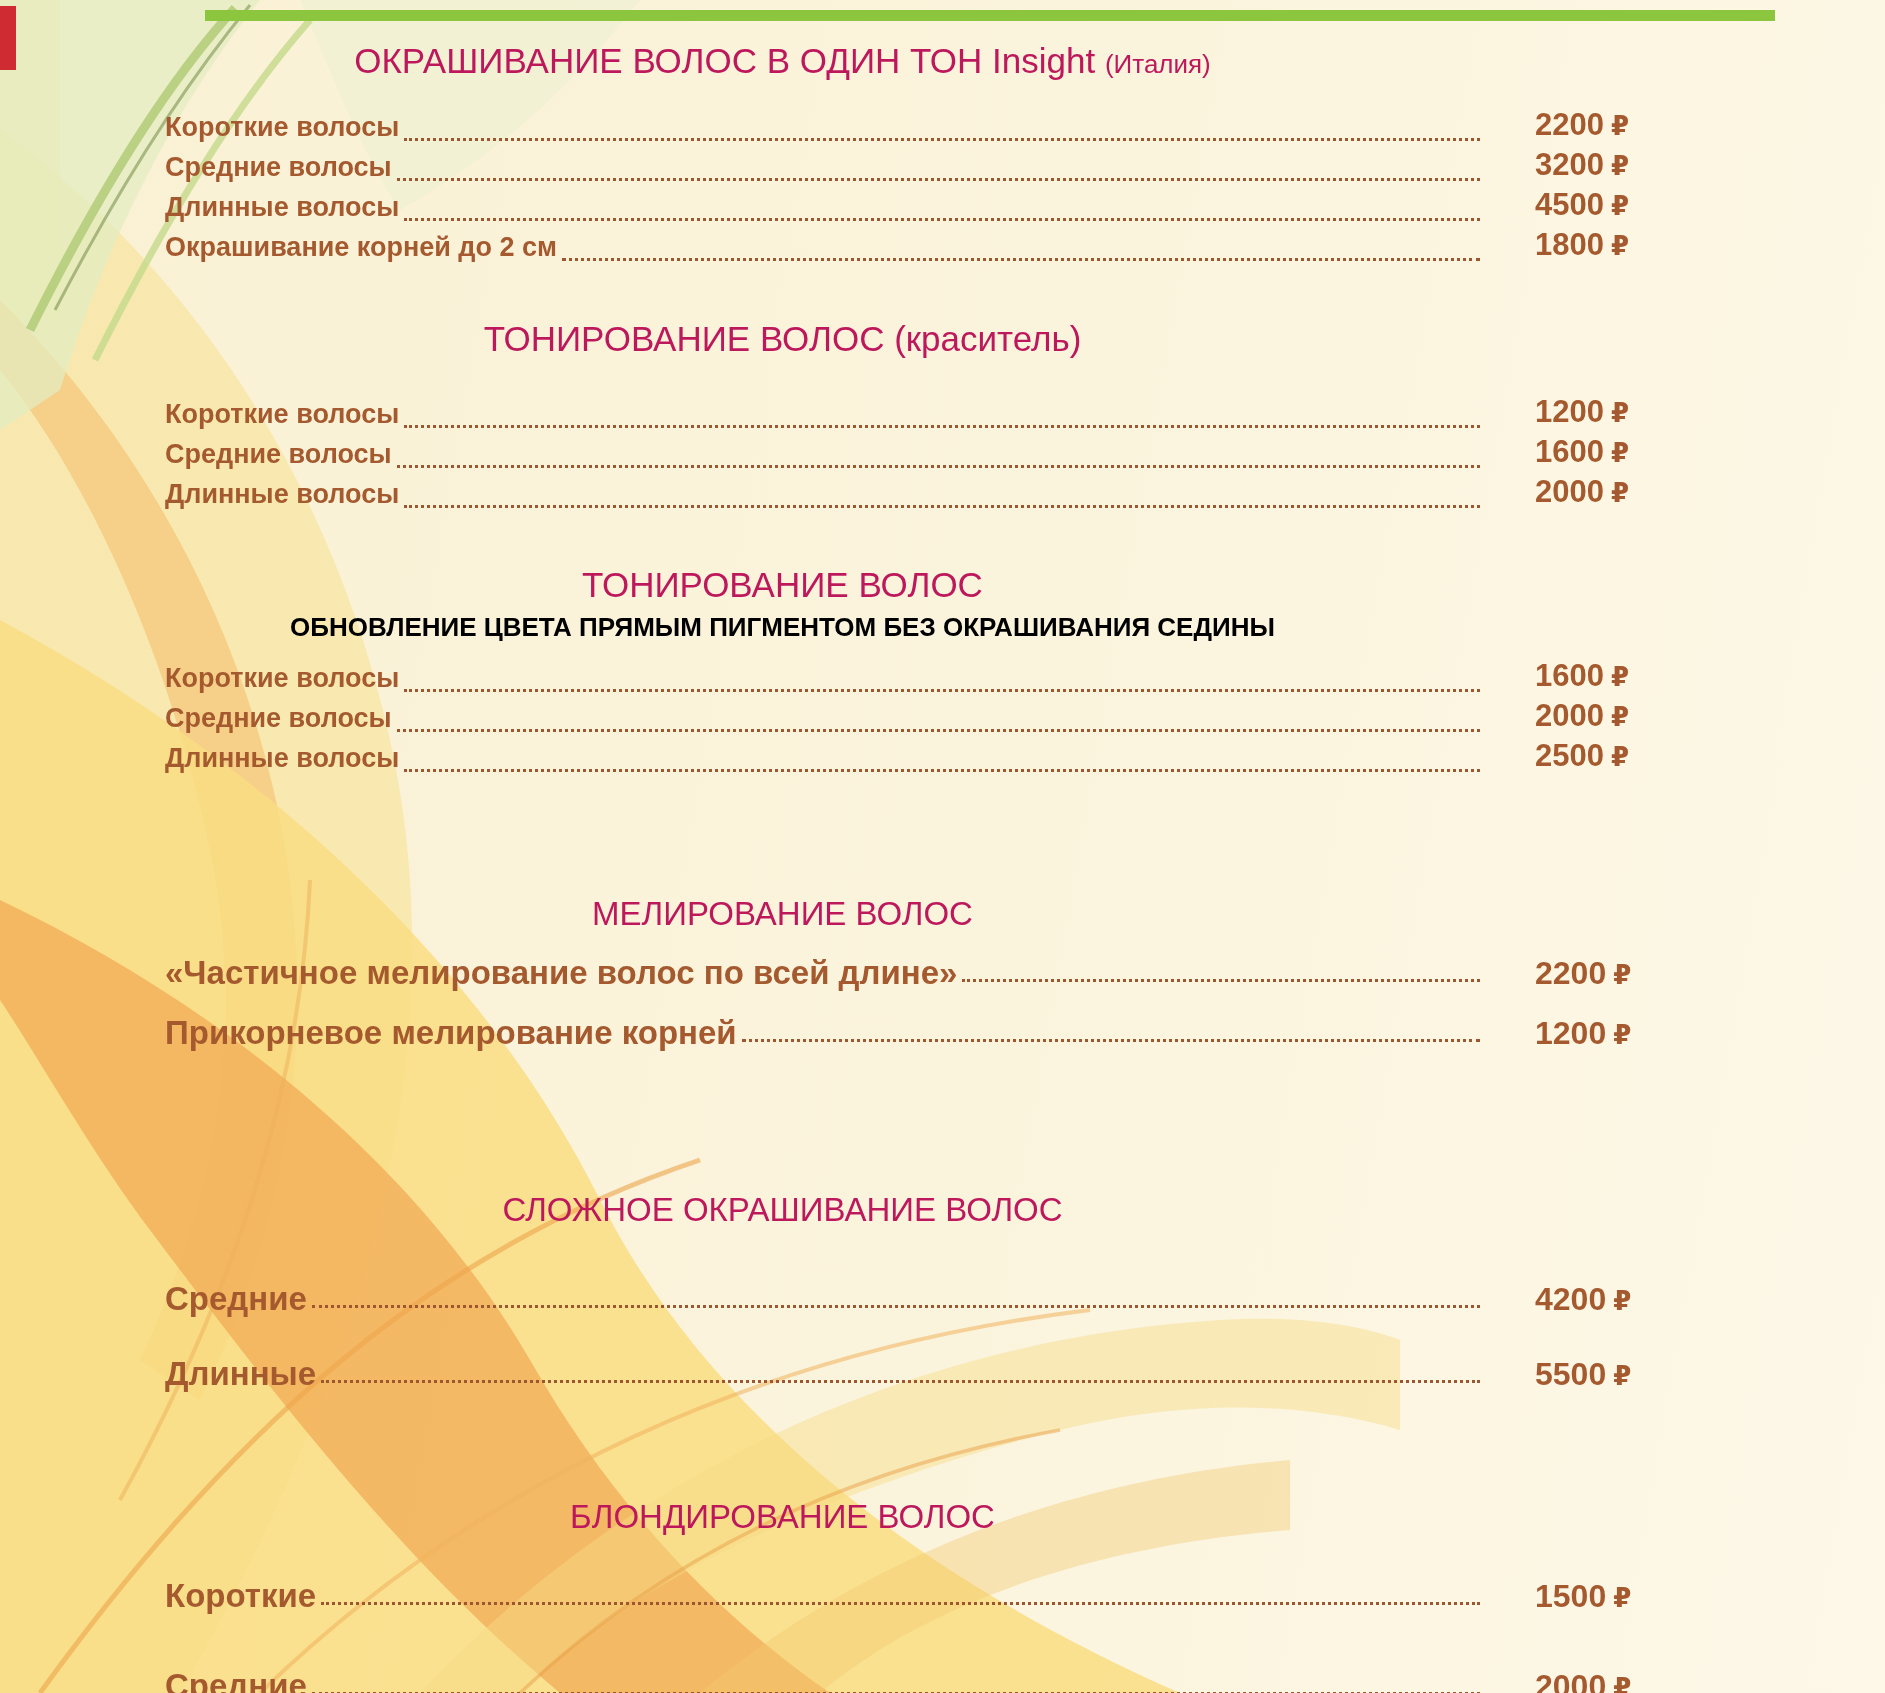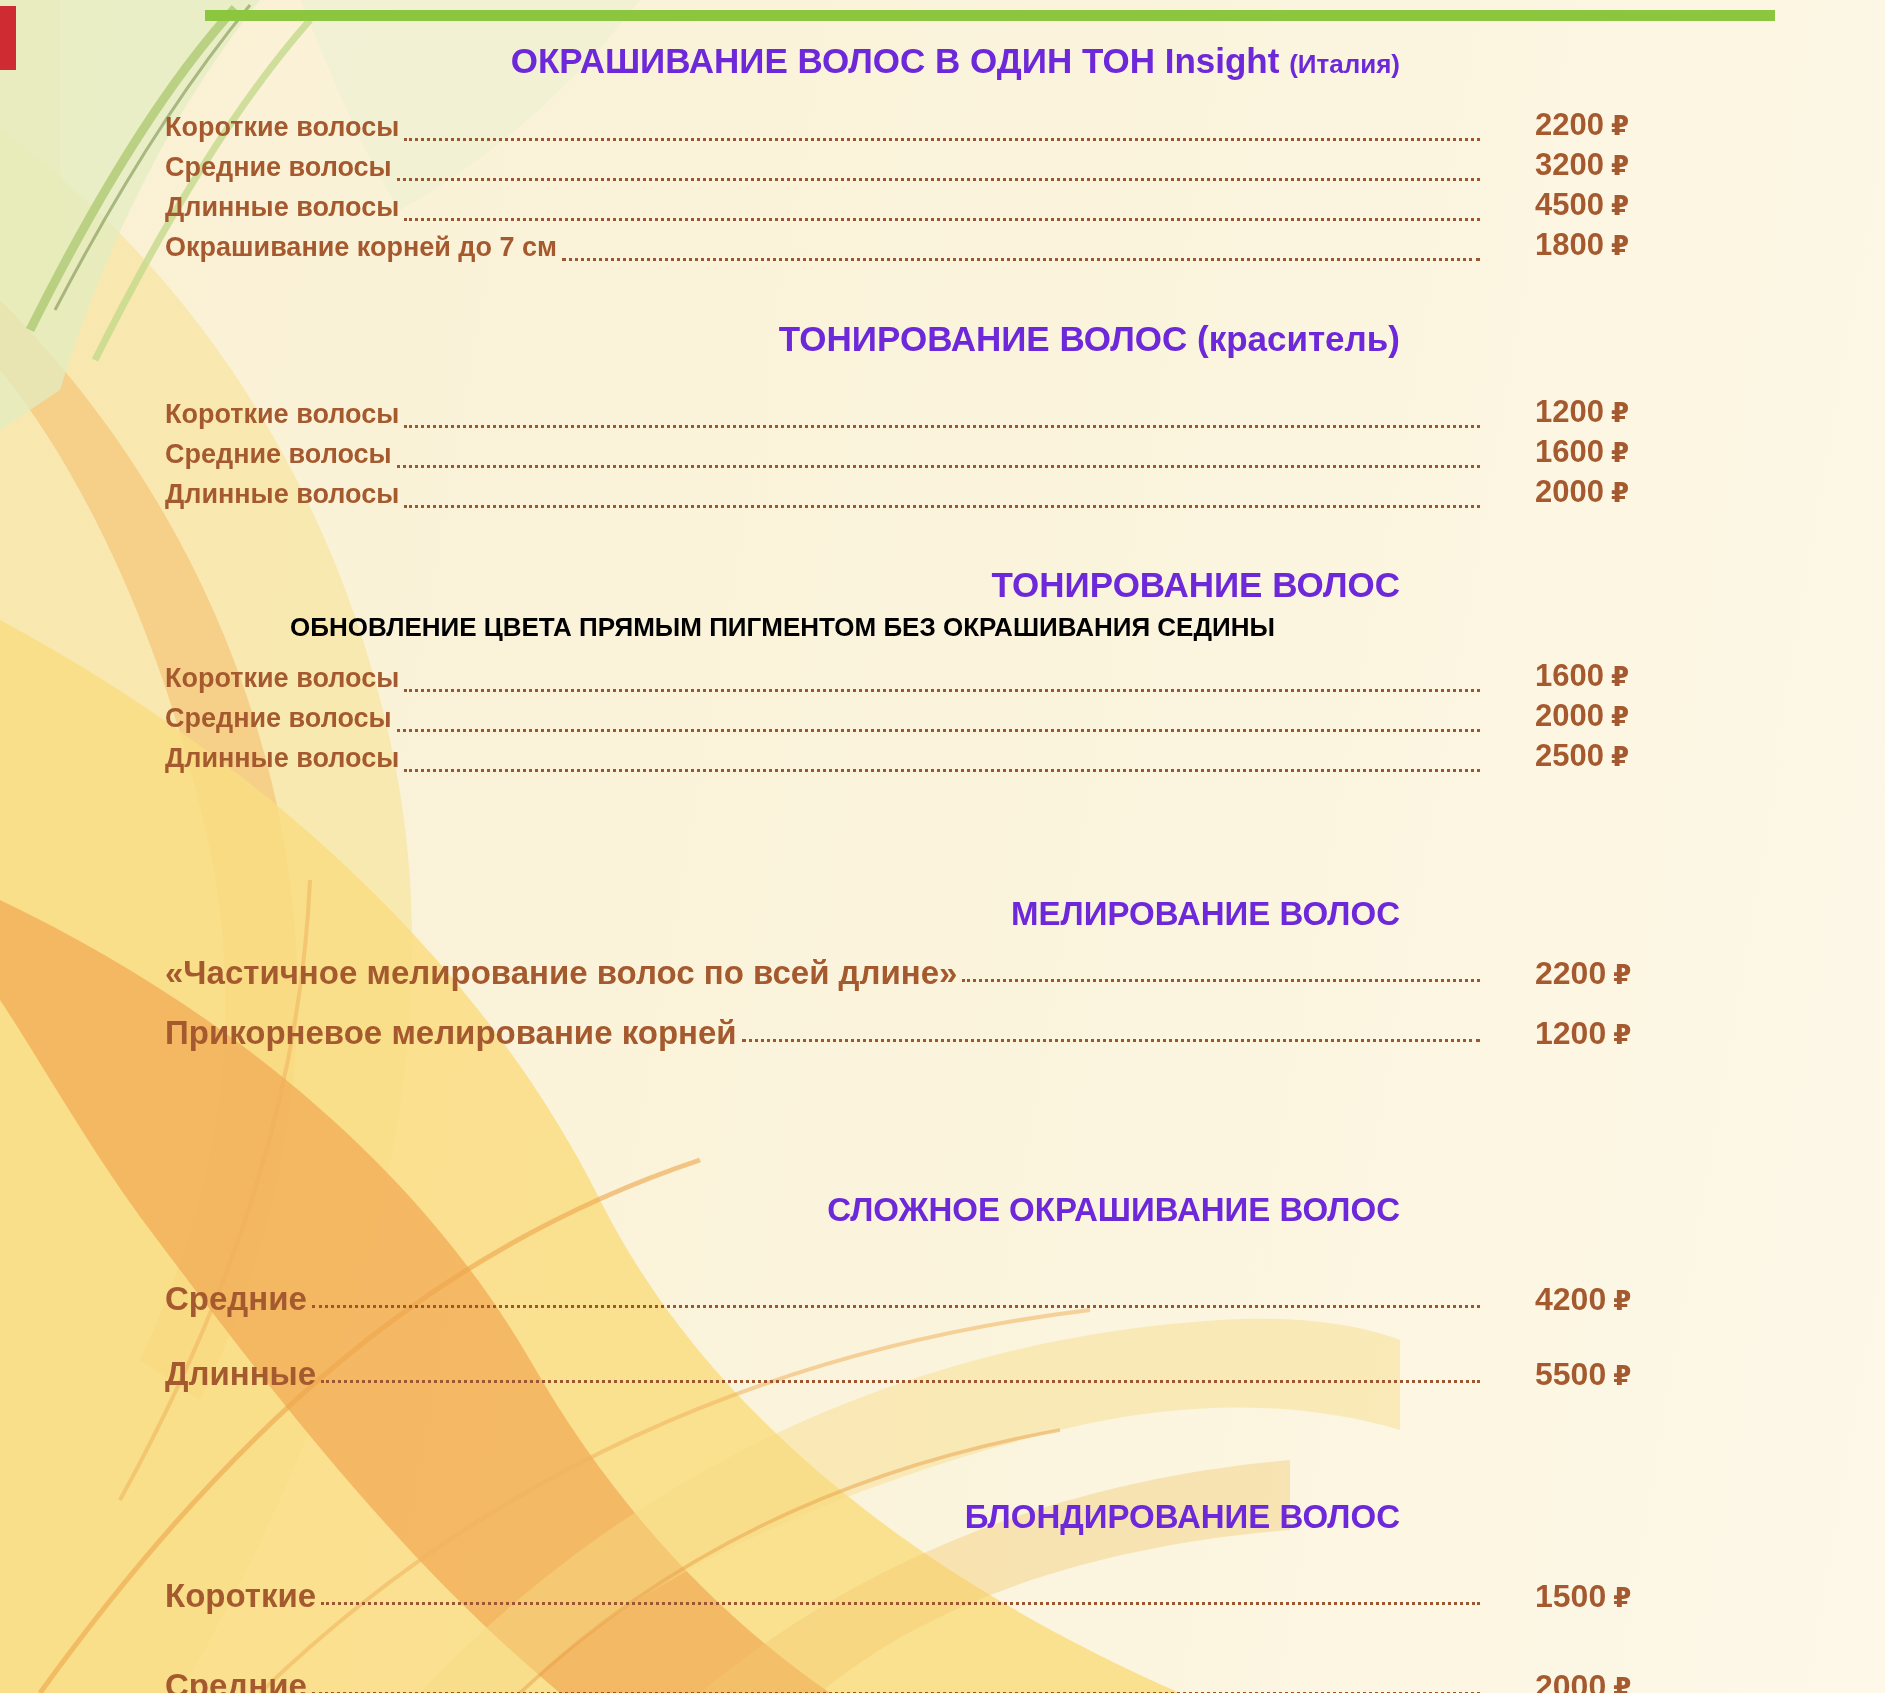--- a/index.html
+++ b/index.html
@@ -13,7 +13,7 @@
   .top-line { position:absolute; top:10px; left:205px; width:1570px; height:11px; background:#8cc63e; z-index:2; }
   .content { position:relative; z-index:1; padding:40px 185px 0 165px; }
   h2,h3 { margin:0; }
-  .section-title { text-align:right; margin-right:300px; font-weight:bold; color:#6d28d9; }
+  .section-title { text-align:center; margin-right:300px; font-weight:normal; color:#be185d; }
   .compact .section-title { font-size:35px; line-height:42px; }
   .note { font-size:26px; }
   .section-subtitle { text-align:center; margin-right:300px; font-size:26px; font-weight:bold; line-height:32px; margin-top:5px; color:#000000; }

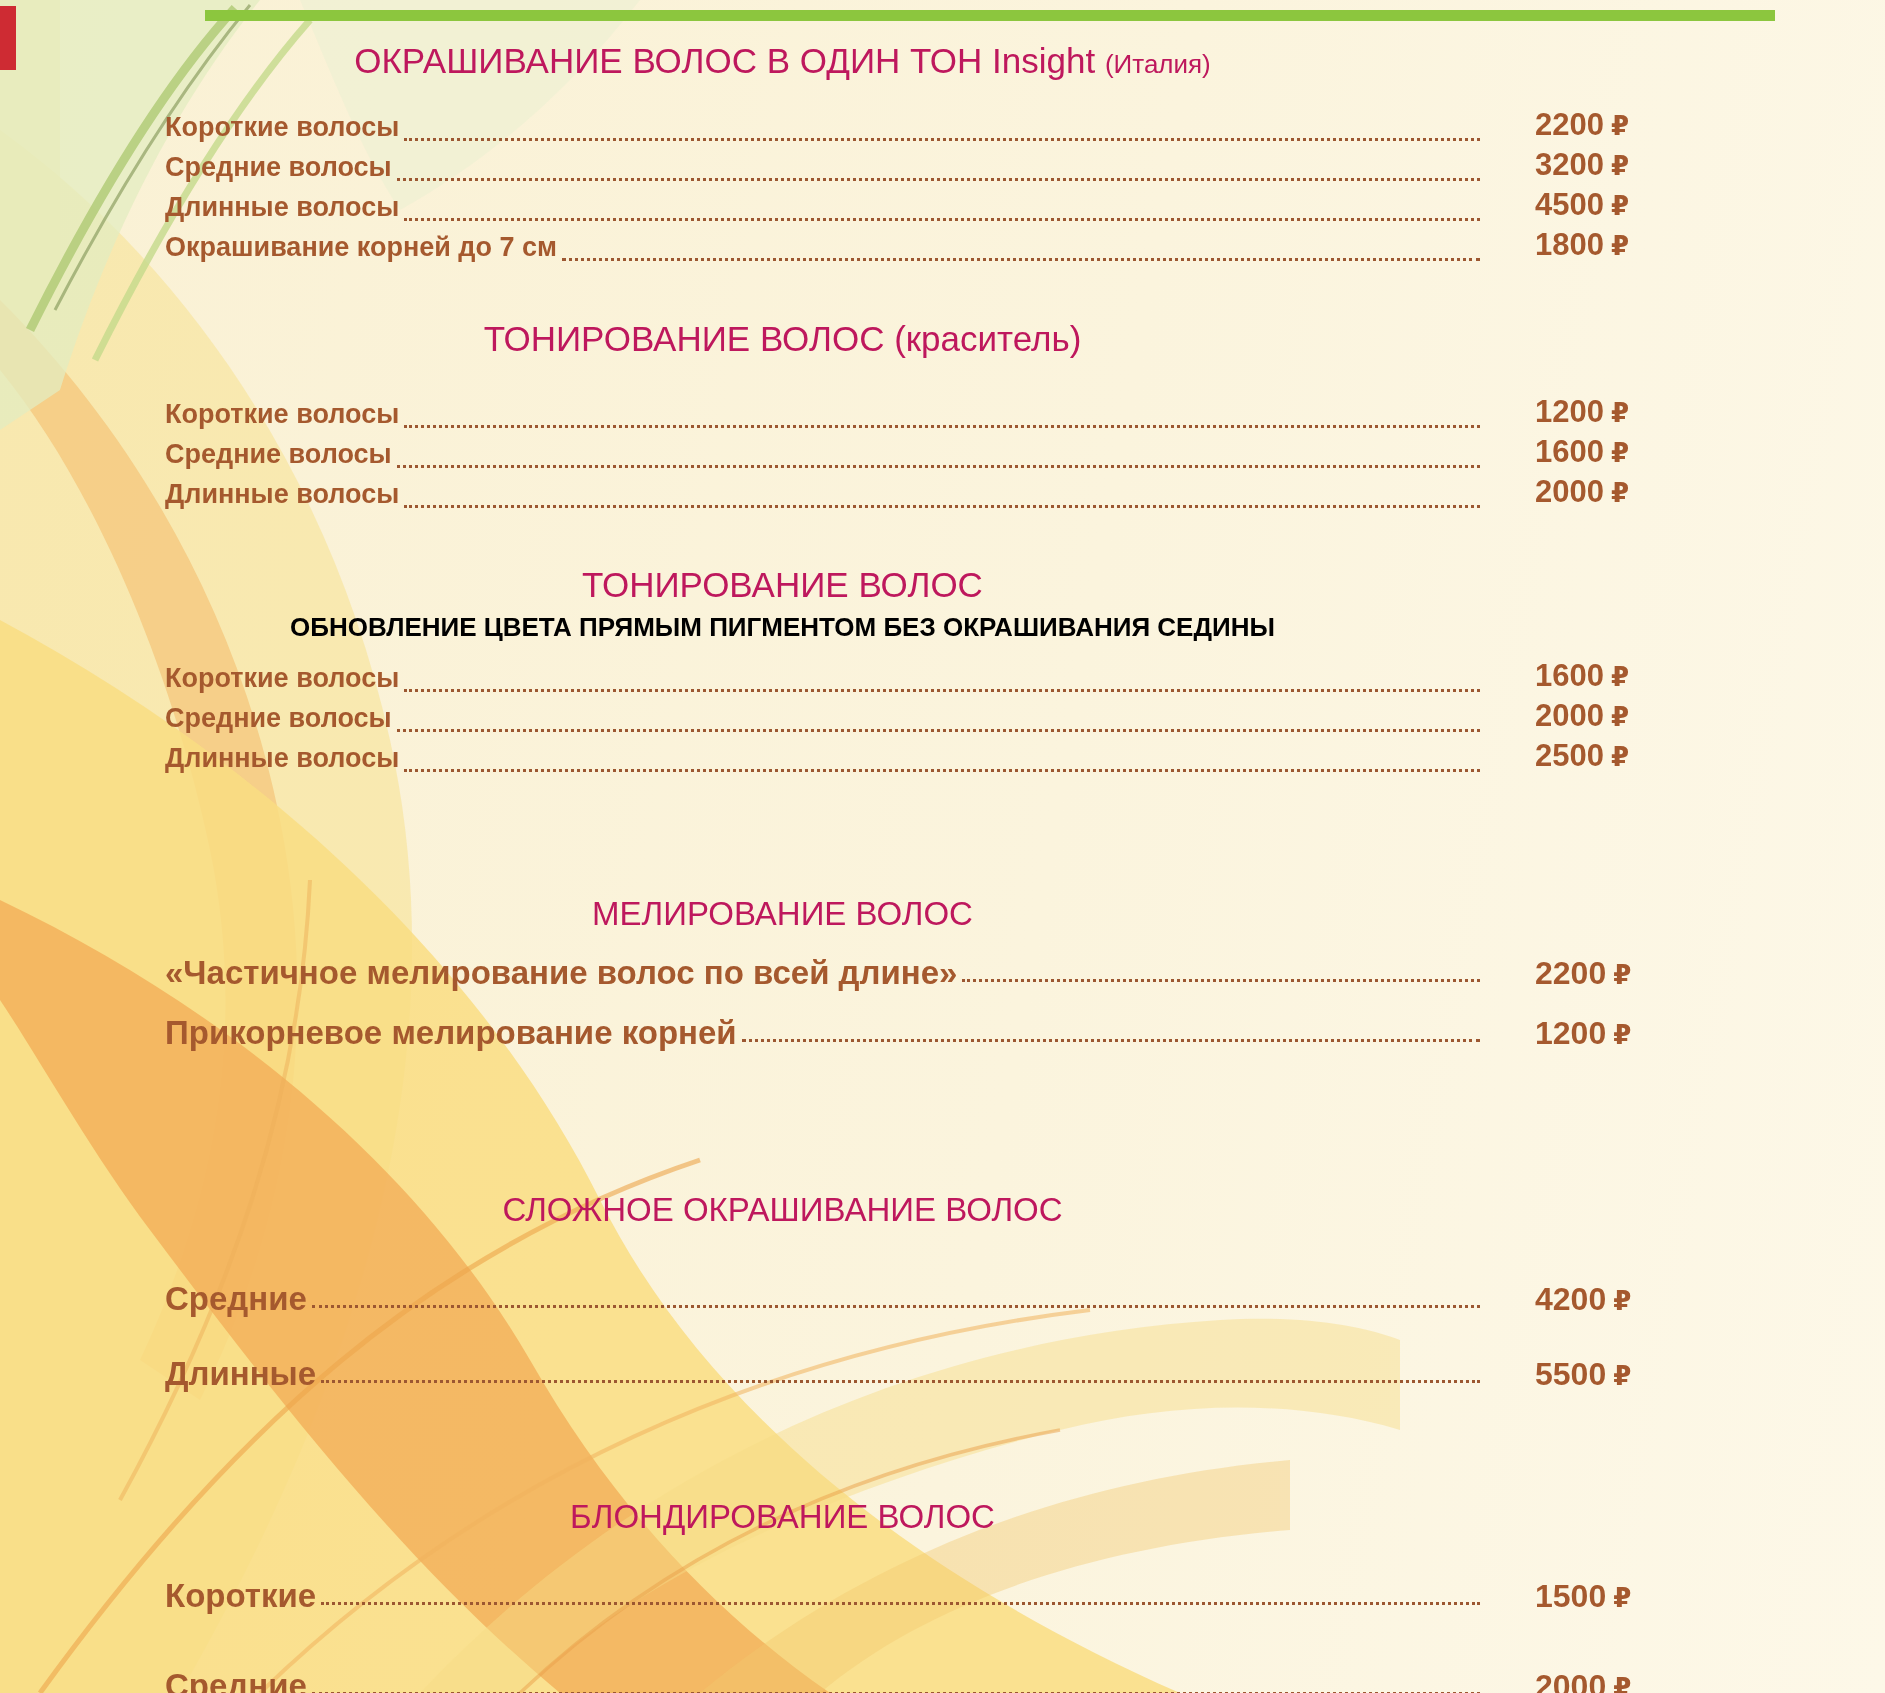--- a/index.html
+++ b/index.html
@@ -79,7 +79,7 @@
         <span class="price"><span>4500</span><span class="rub">₽</span></span>
       </div>
       <div class="row">
-        <span class="label">Окрашивание корней  до 7 см</span>
+        <span class="label">Окрашивание корней  до 2 см</span>
         <span class="leader"></span>
         <span class="price"><span>1800</span><span class="rub">₽</span></span>
       </div>

